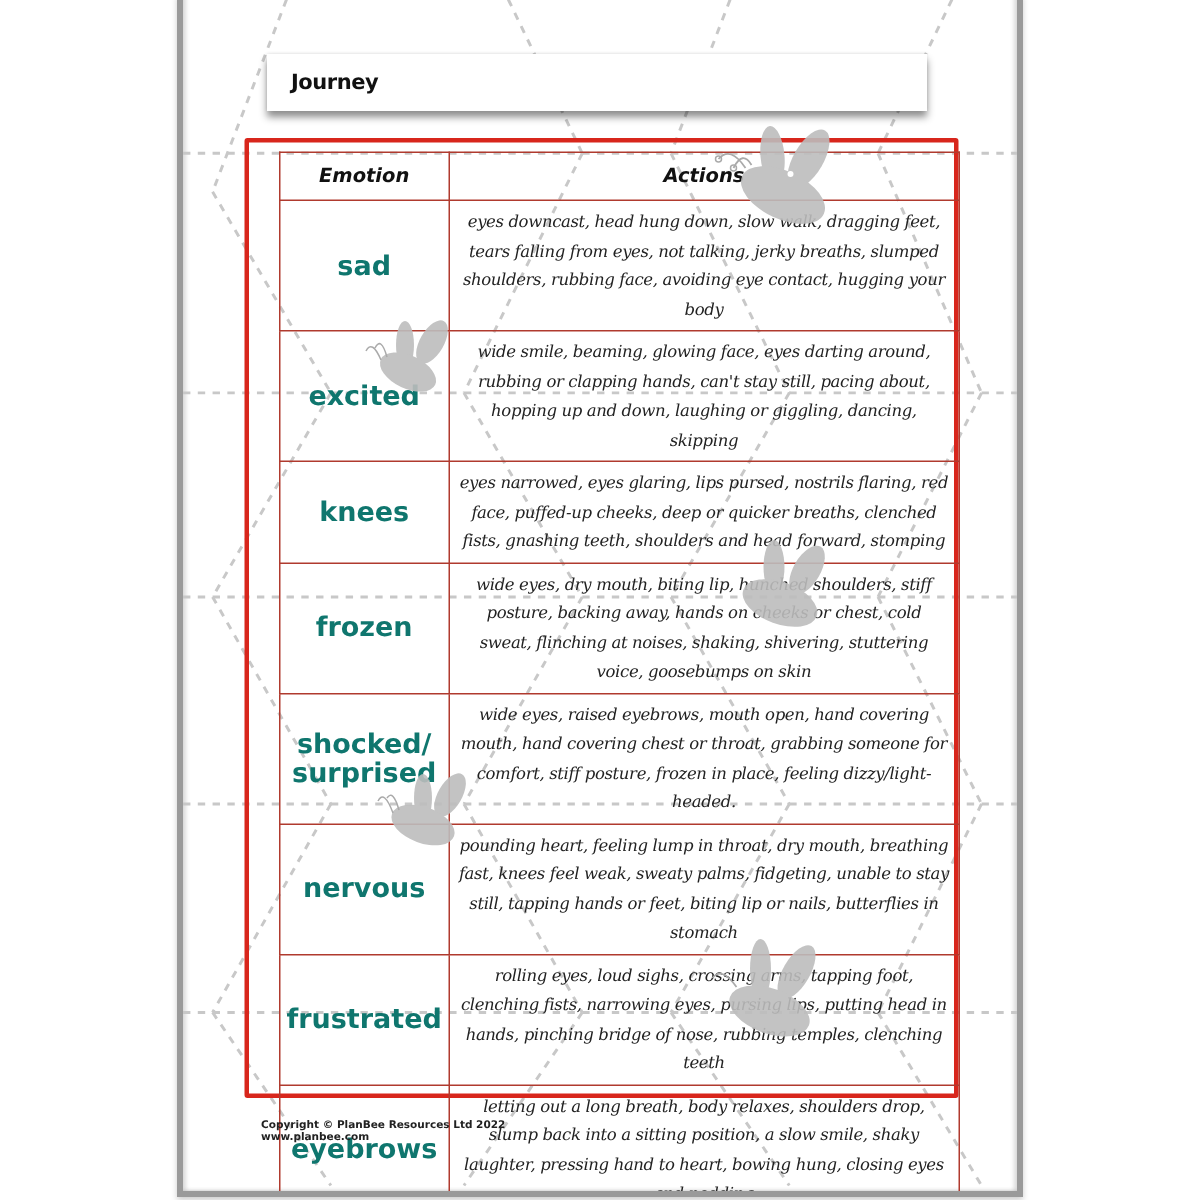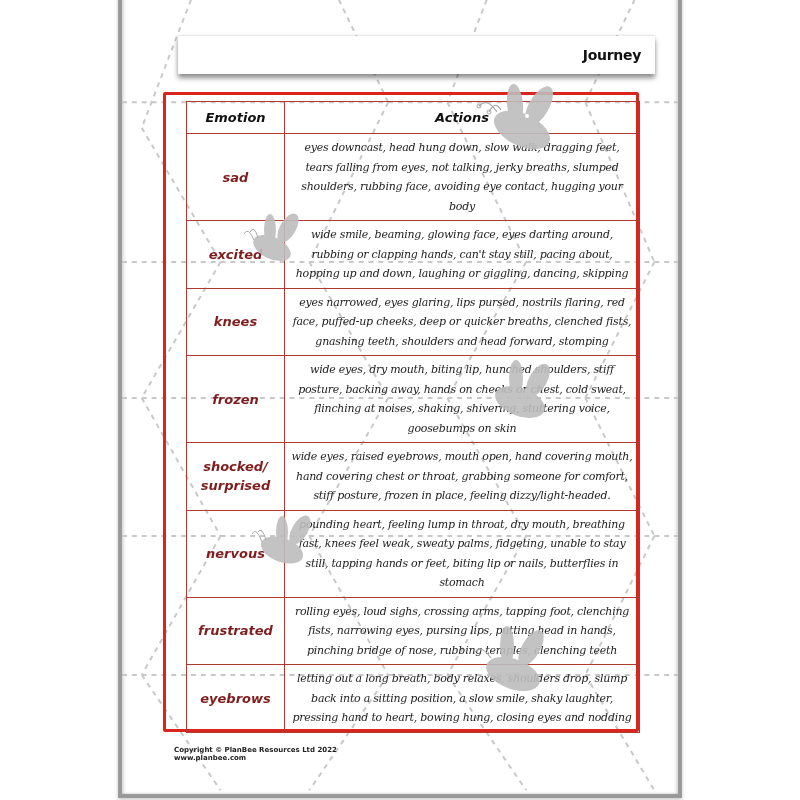--- a/index.html
+++ b/index.html
@@ -19,10 +19,10 @@
     .bg-pattern { position: absolute; left: 0; top: 0; width: 100%; height: 100%; pointer-events: none; }
 
     .title-bar {
-      position: absolute; left: 56px; top: 40px; width: 477px; height: 38px;
+      position: absolute; left: 56px; top: 40px; width: 440px; height: 38px;
       background: #ffffff;
       box-shadow: 0 4px 5px rgba(0,0,0,0.45), 0 -1px 2px rgba(0,0,0,0.1);
-      display: flex; align-items: center; justify-content: flex-end;
+      display: flex; align-items: center; justify-content: space-between;
       padding: 0 14px 0 16px;
     }
     .title-left, .title-right {

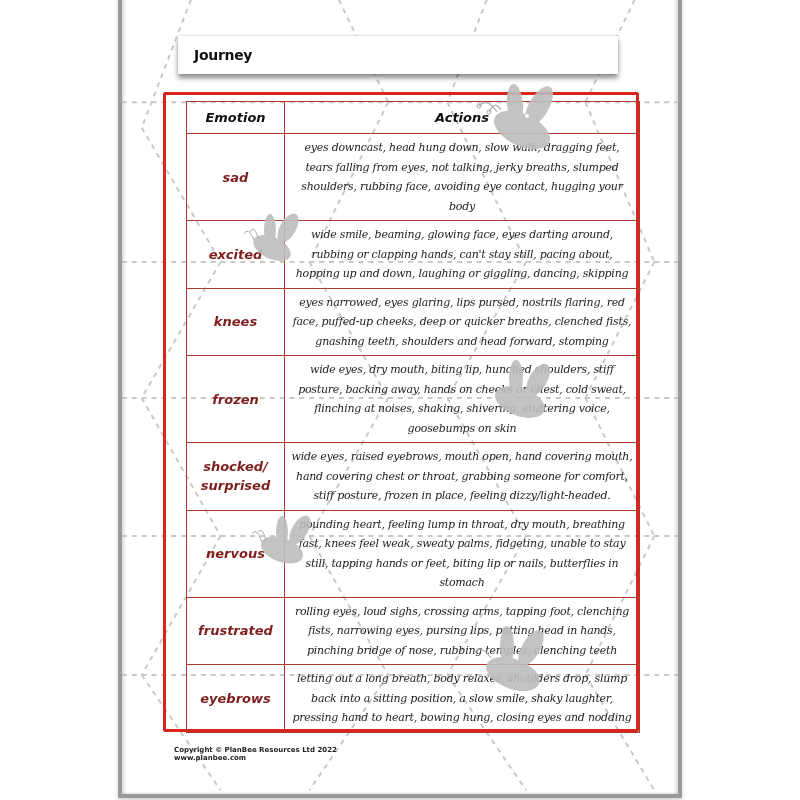--- a/index.html
+++ b/index.html
@@ -50,7 +50,7 @@
     }
     .col-emotion { width: 98px; }
     .emotion-cell {
-      font-family: "DejaVu Sans", sans-serif; font-style: italic; font-weight: bold; font-size: 13px; color: #7f1d1d;
+      font-family: "DejaVu Sans", sans-serif; font-weight: bold; font-size: 18px; color: #0f766e;
       line-height: 19px; padding: 0 4px;
     }
     .actions-cell {

